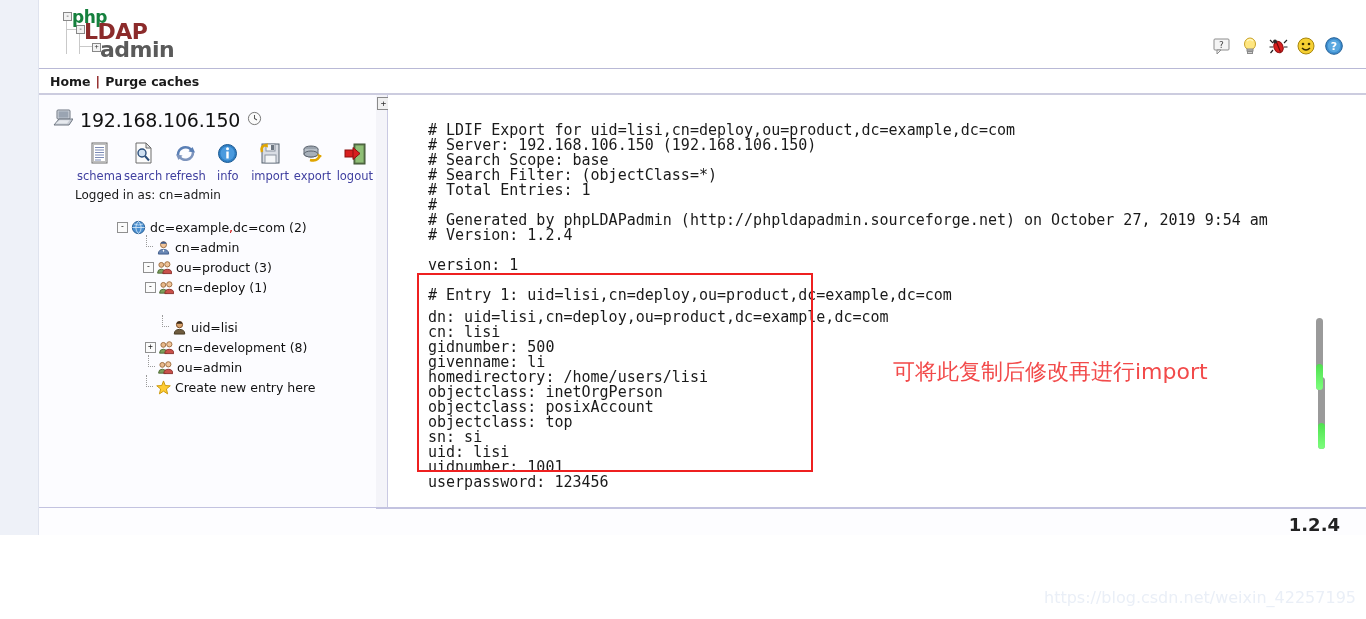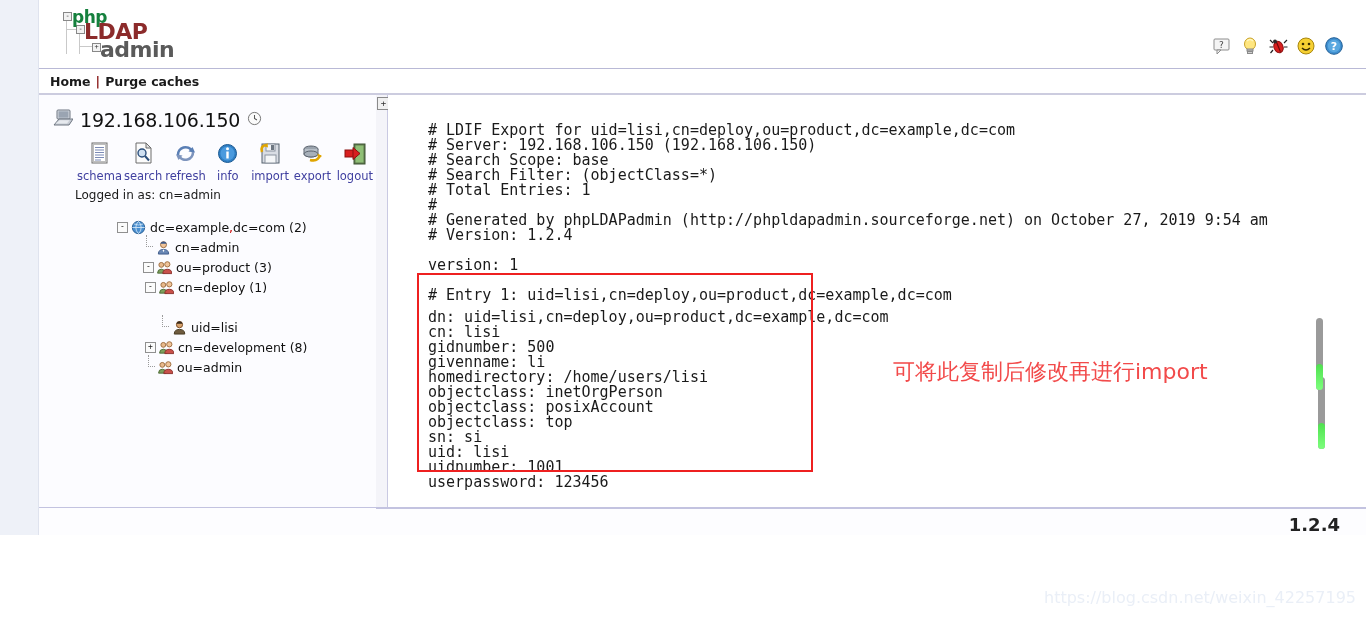--- a/index.html
+++ b/index.html
@@ -617,6 +617,15 @@
           <span class="tlabel-txt">ou=admin</span>
         </div>
 
+        <div class="tnode indent-1">
+          <span class="elbow"></span>
+          <span class="nicon">
+            <svg width="15" height="15" viewBox="0 0 16 16">
+              <polygon points="8,1 9.9,5.9 15.2,6.2 11.1,9.6 12.4,14.8 8,11.9 3.6,14.8 4.9,9.6 0.8,6.2 6.1,5.9" fill="#ffcc33" stroke="#c9960c"></polygon>
+            </svg>
+          </span>
+          <span class="tlabel-txt create-new">Create new entry here</span>
+        </div>
 
       </div>
     </div>

